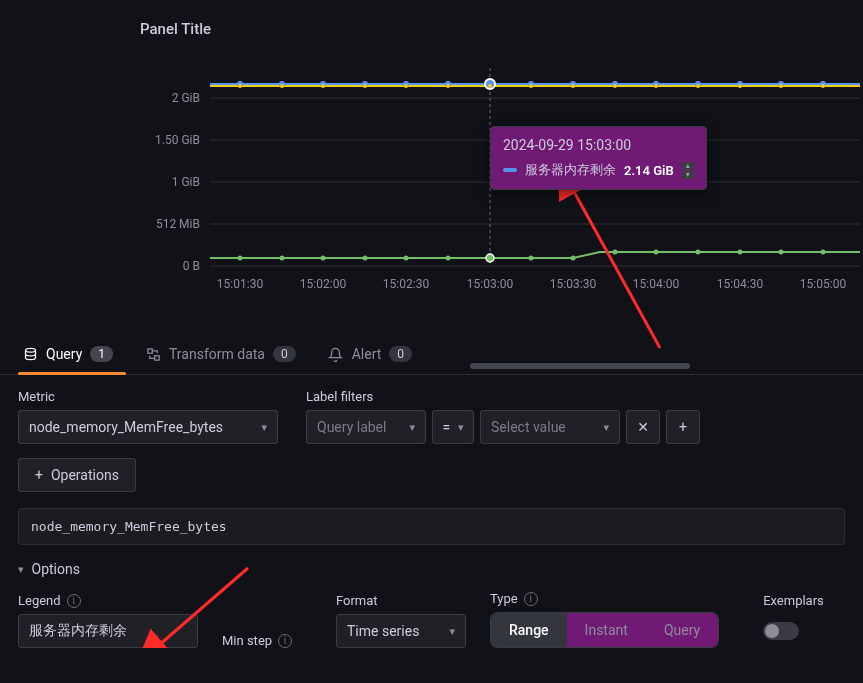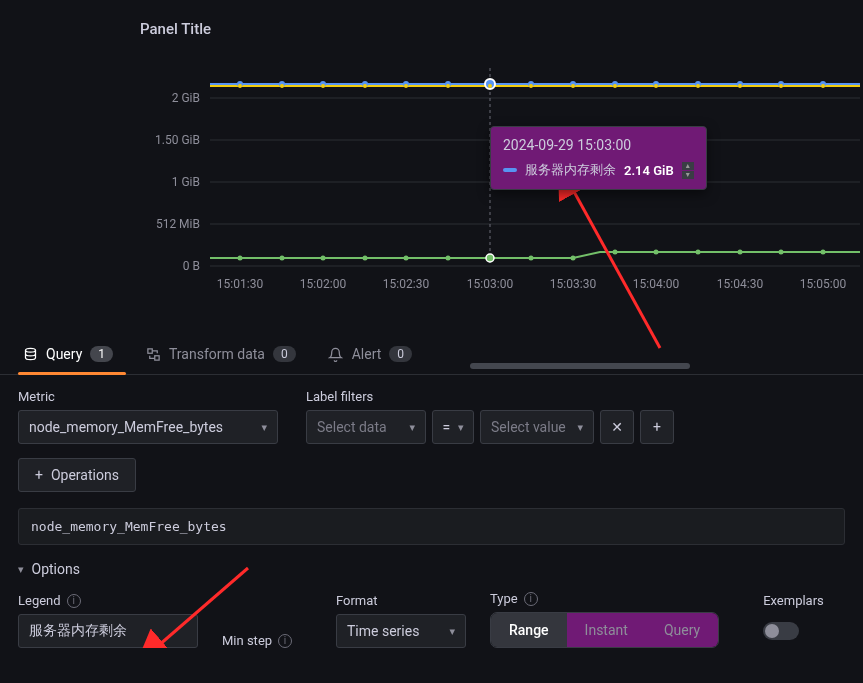--- a/index.html
+++ b/index.html
@@ -290,7 +290,7 @@
       <div class="form-label">Label filters</div>
       <div class="label-filters-row">
         <div class="select-box" style="width:120px">
-          <span class="placeholder">Select data</span>
+          <span class="placeholder">Query label</span>
           <span class="chev">▾</span>
         </div>
         <div class="select-box btn-sq" style="width:42px">

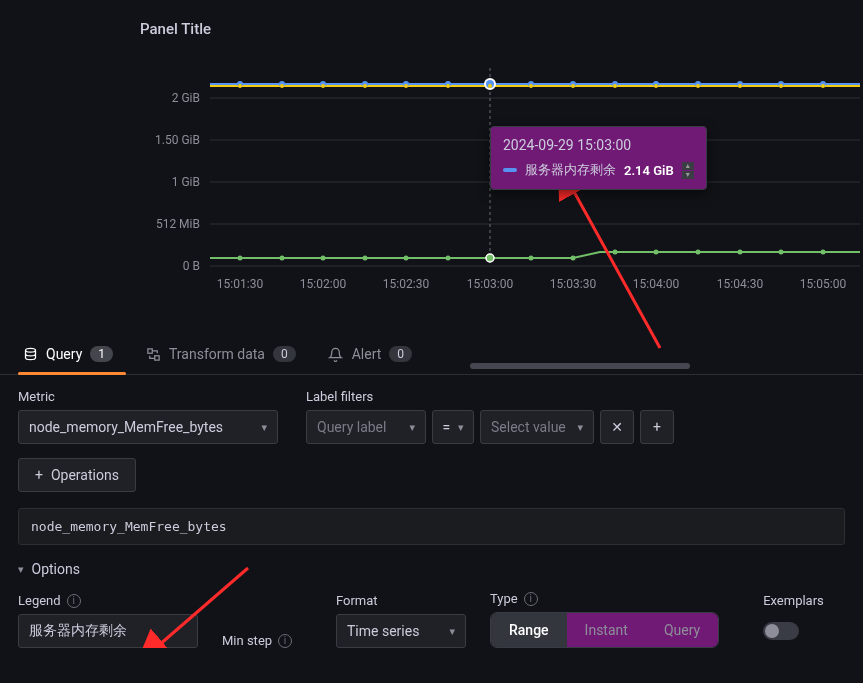--- a/index.html
+++ b/index.html
@@ -297,7 +297,7 @@
           <span>=</span>
           <span class="chev">▾</span>
         </div>
-        <div class="select-box" style="width:114px">
+        <div class="select-box" style="width:140px">
           <span class="placeholder">Select value</span>
           <span class="chev">▾</span>
         </div>

